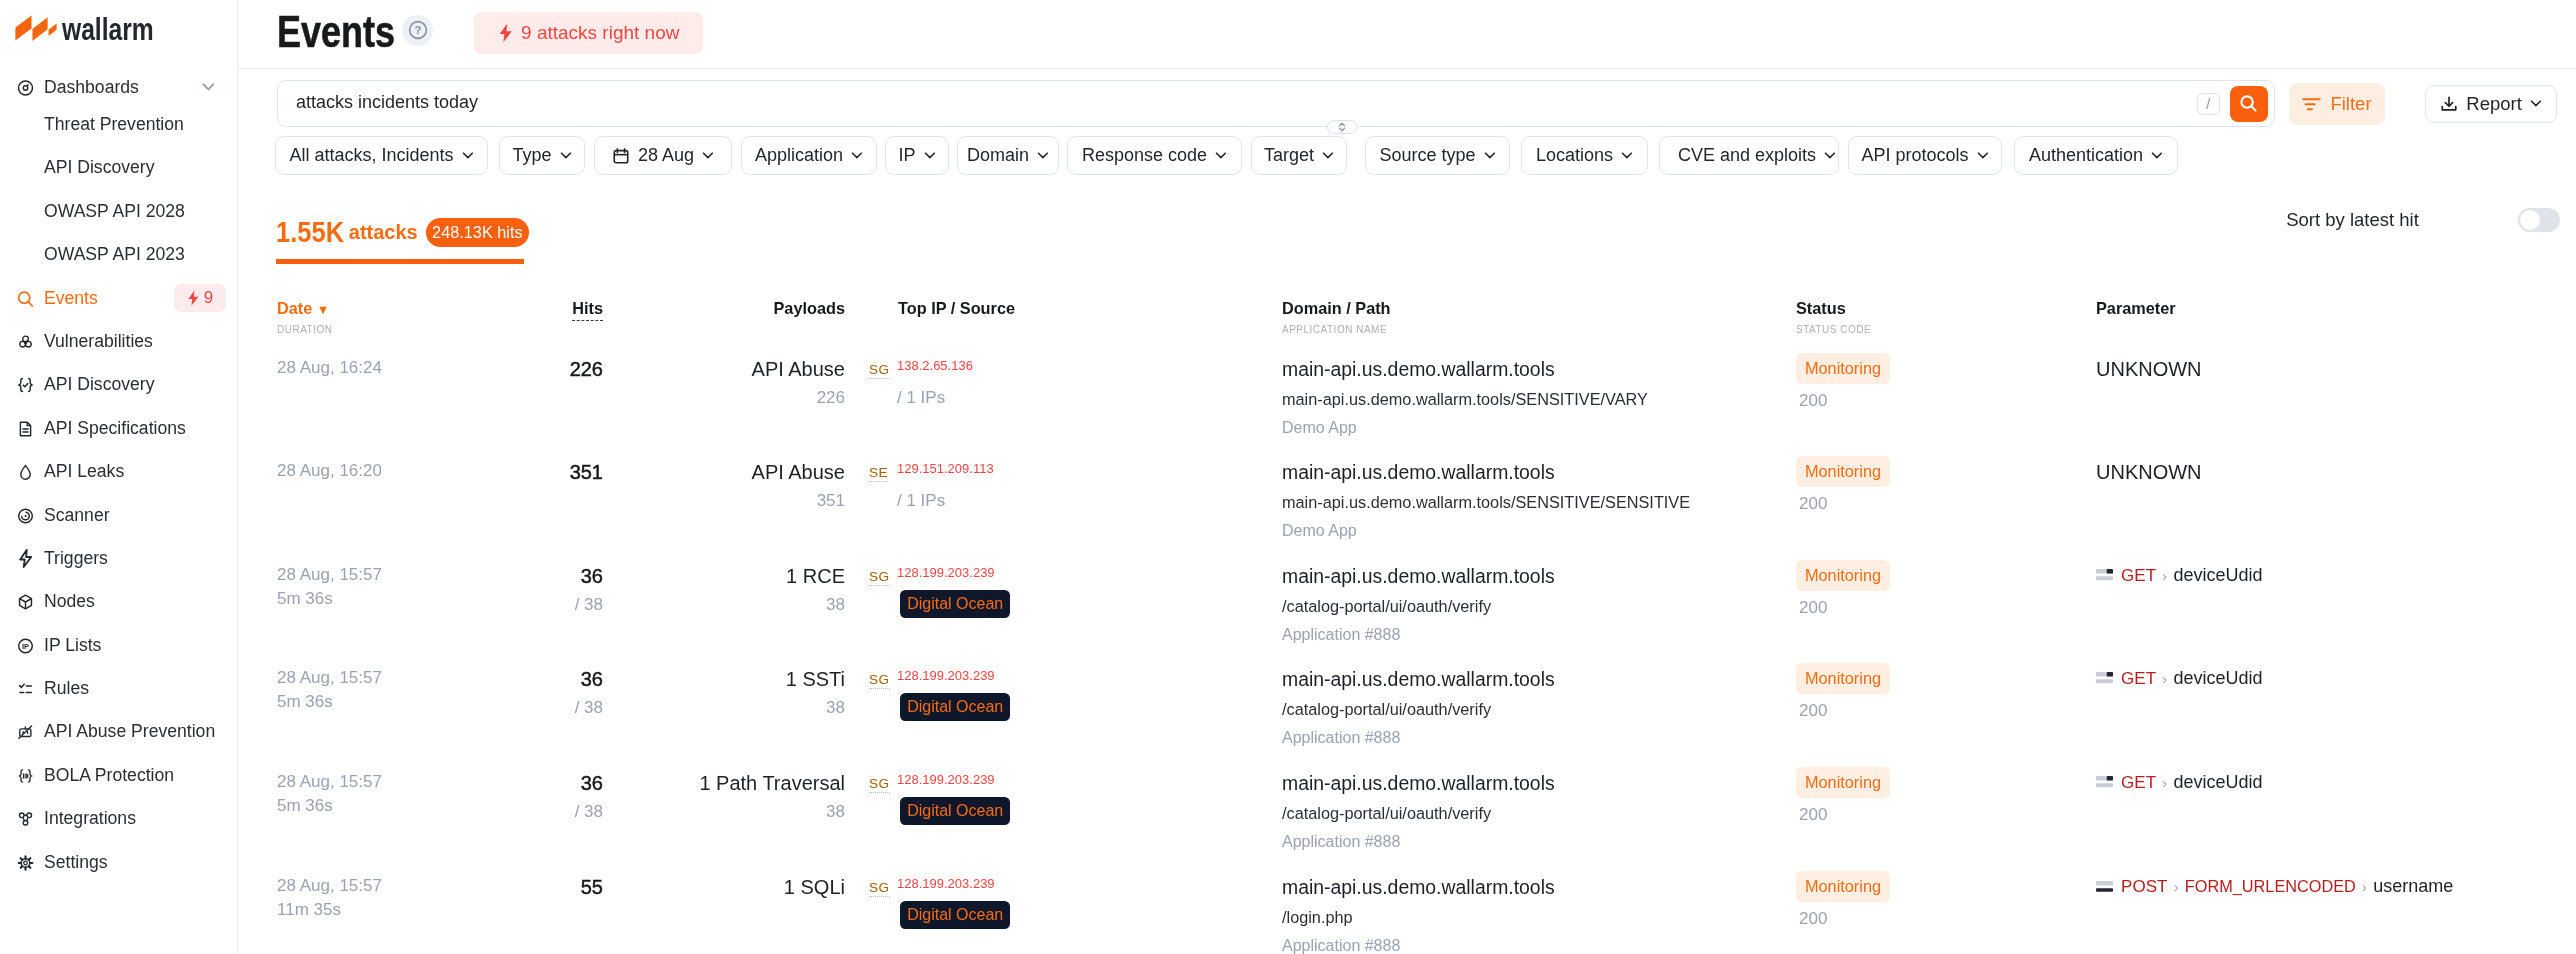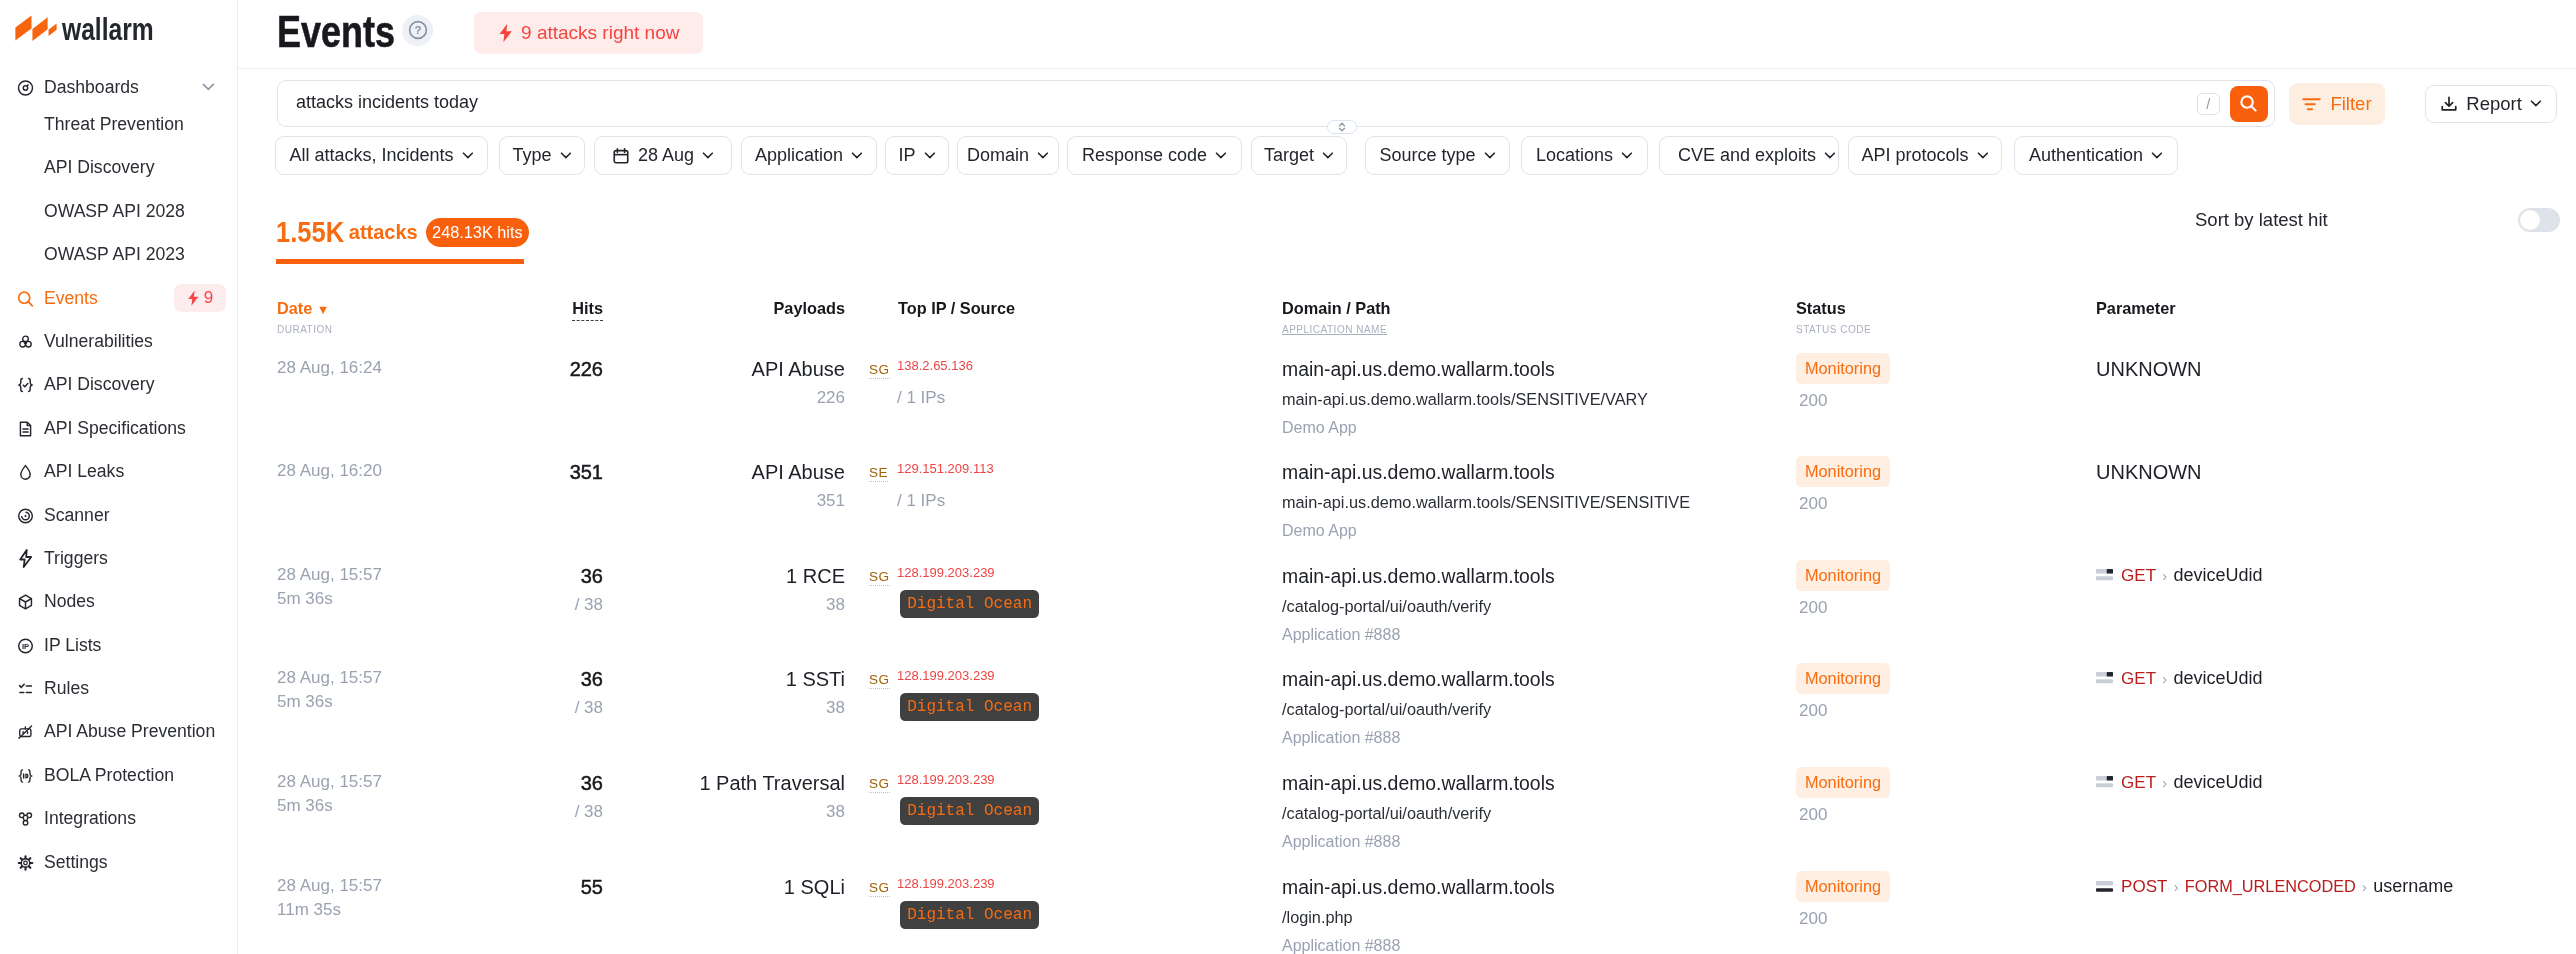--- a/index.html
+++ b/index.html
@@ -61,7 +61,7 @@
 #hitsbadge { margin-left:8.1px; height:29px; border-radius:14.5px; background:#f8600e; color:#fff;
   font-size:16.3px; display:flex; align-items:center; padding:0 6.3px; }
 #tabline { position:absolute; left:276px; top:259px; width:248px; height:4.5px; background:#f8600e; }
-#sortlbl { position:absolute; left:2195px; width:315px; text-align:left; top:209px; font-size:18.5px; color:#23262c; }
+#sortlbl { position:absolute; left:2195px; width:315px; text-align:center; top:209px; font-size:18.5px; color:#23262c; }
 #toggle { position:absolute; left:2518px; top:208px; width:42px; height:24.4px; border-radius:12.7px; background:#dee3e9; }
 #toggle .knob { position:absolute; left:2.3px; top:2.3px; width:20px; height:20px; border-radius:50%; background:#fff; }
 

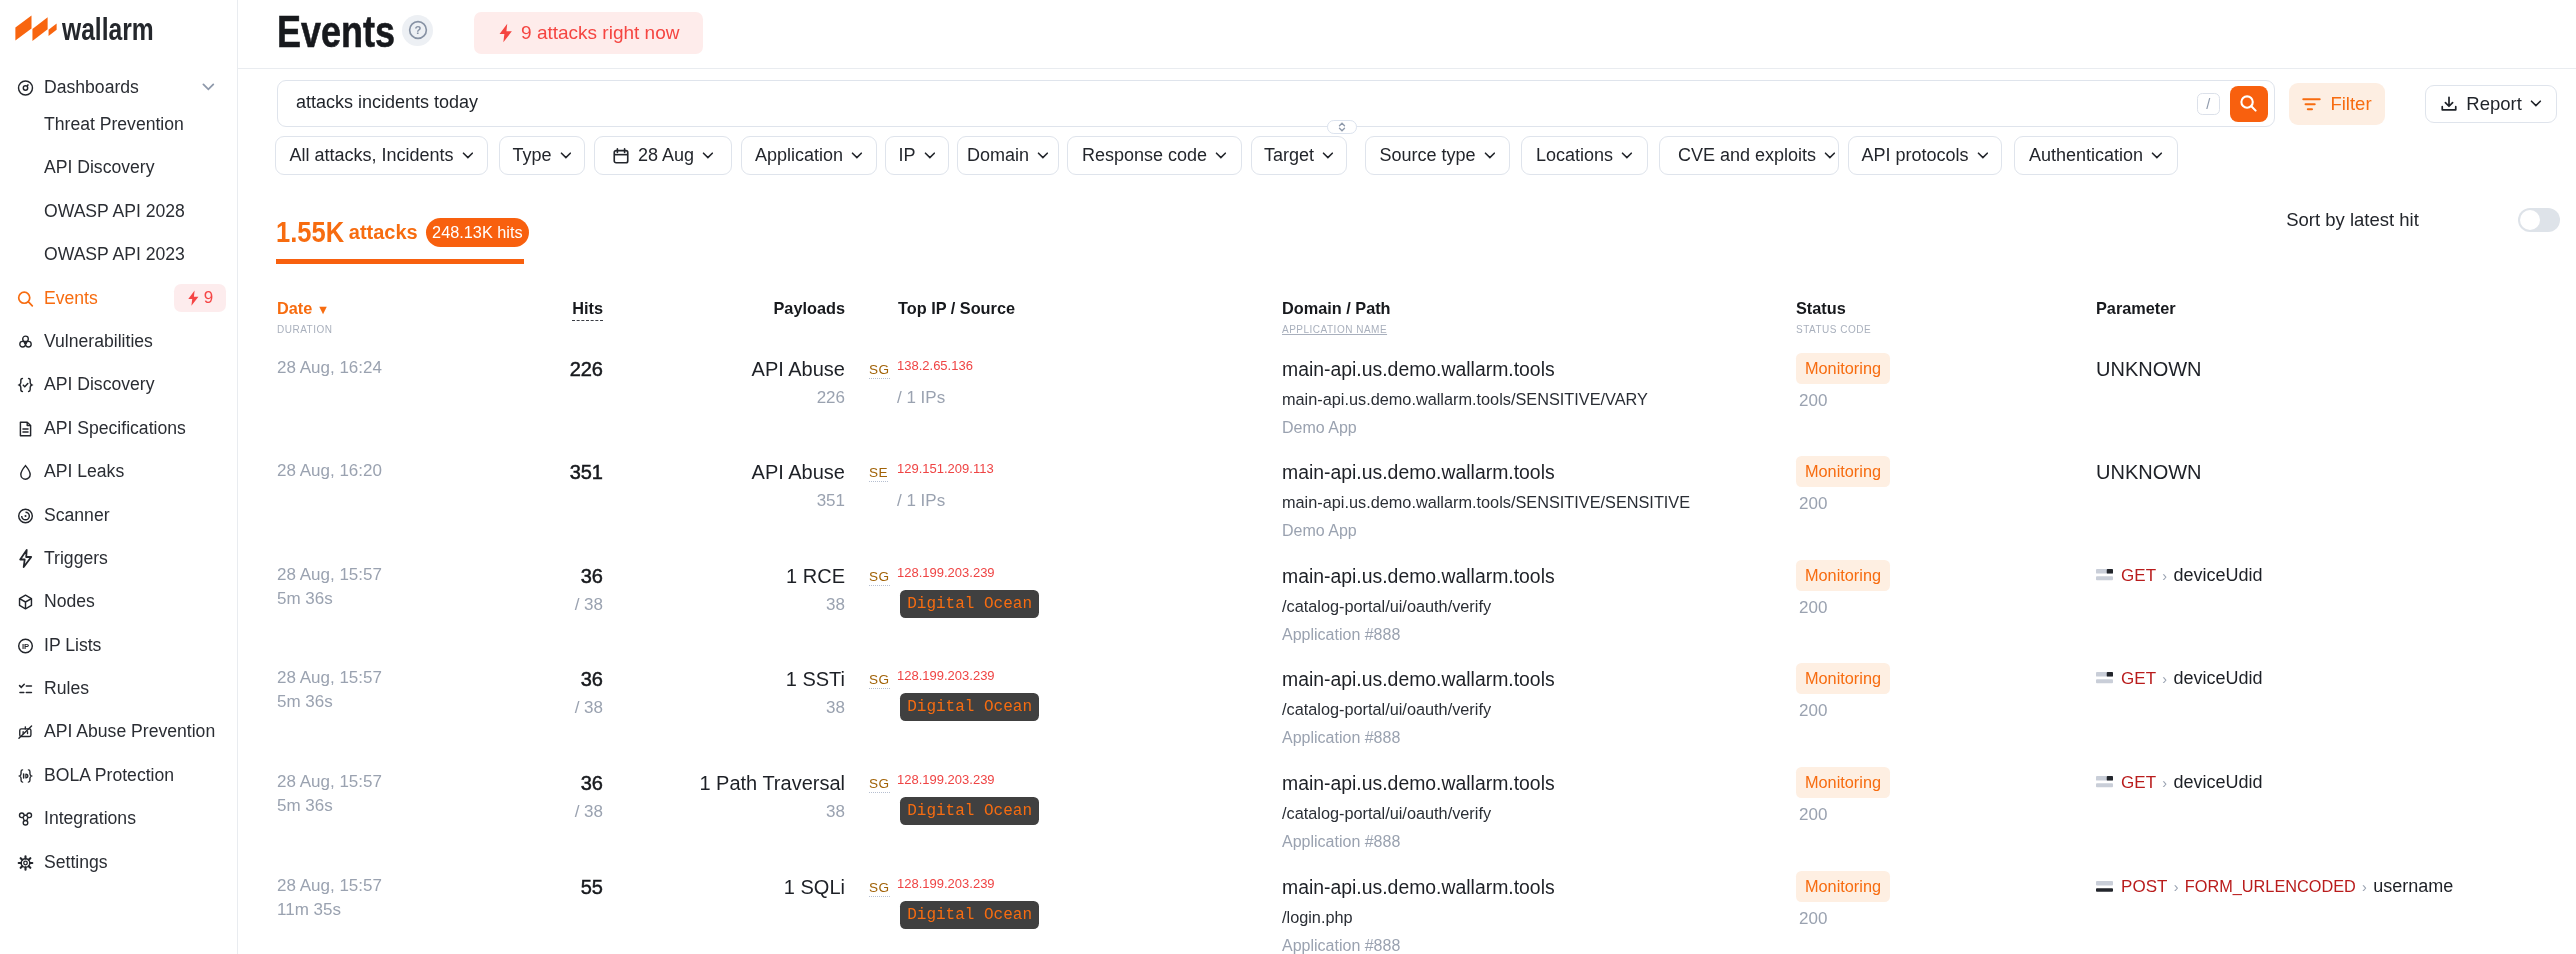--- a/index.html
+++ b/index.html
@@ -425,7 +425,7 @@
 <div class="th" style="left:574px; width:271px; text-align:right;">Payloads</div>
 <div class="th" style="left:898px;">Top IP / Source</div>
 <div class="th" style="left:1282px;">Domain / Path</div>
-<div class="th2" style="left:1282px;text-decoration:underline;">APPLICATION NAME</div>
+<div class="th2" style="left:1282px;">APPLICATION NAME</div>
 <div class="th" style="left:1796px;">Status</div>
 <div class="th2" style="left:1796px;">STATUS CODE</div>
 <div class="th" style="left:2096px;">Parameter</div>

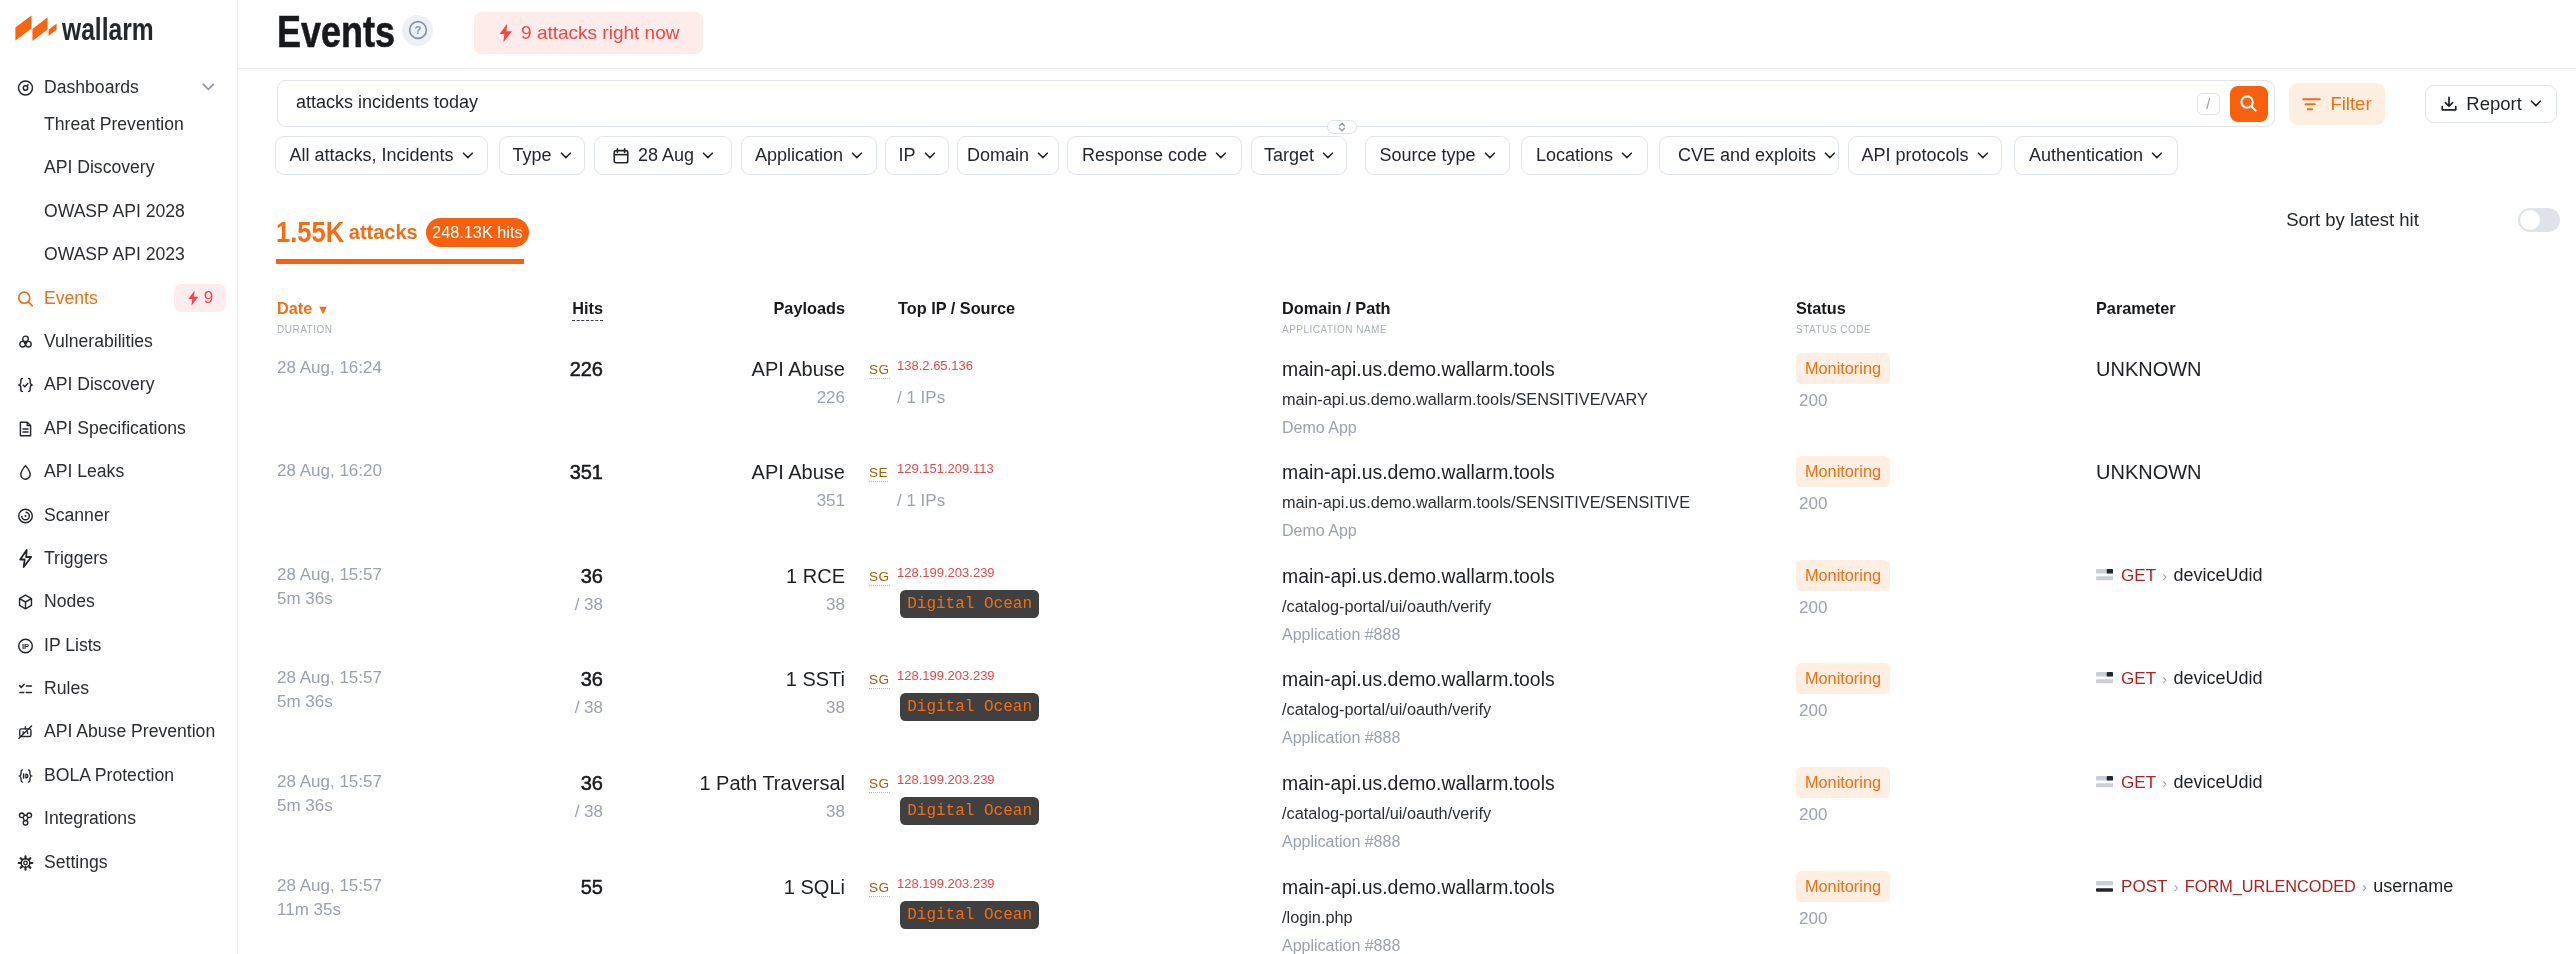--- a/index.html
+++ b/index.html
@@ -79,8 +79,8 @@
   border-bottom:1.4px dotted #b6bfd0; padding-bottom:1.8px; }
 .c-ip { position:absolute; left:897px; top:0; font-size:13px; color:#ef4444; }
 .c-ip2 { position:absolute; left:897px; top:30px; font-size:17px; color:#9aa2b0; }
-.c-do { position:absolute; left:900px; top:25px; height:28px; border-radius:5.4px; background:#404040;
-  color:#f76c10; font-size:16px; display:flex; align-items:center; padding:0 7.2px;font-family:Liberation Mono, monospace; }
+.c-do { position:absolute; left:900px; top:25px; height:28px; border-radius:5.4px; background:#0f172a;
+  color:#f76c10; font-size:16px; display:flex; align-items:center; padding:0 7.2px; }
 .c-dom { position:absolute; left:1282px; top:0; font-size:19.4px; color:#1d2026; }
 .c-path { position:absolute; left:1282px; top:32px; font-size:16.3px; color:#2a2e35; }
 .c-app { position:absolute; left:1282px; top:61px; font-size:16px; color:#9aa2b0; }

